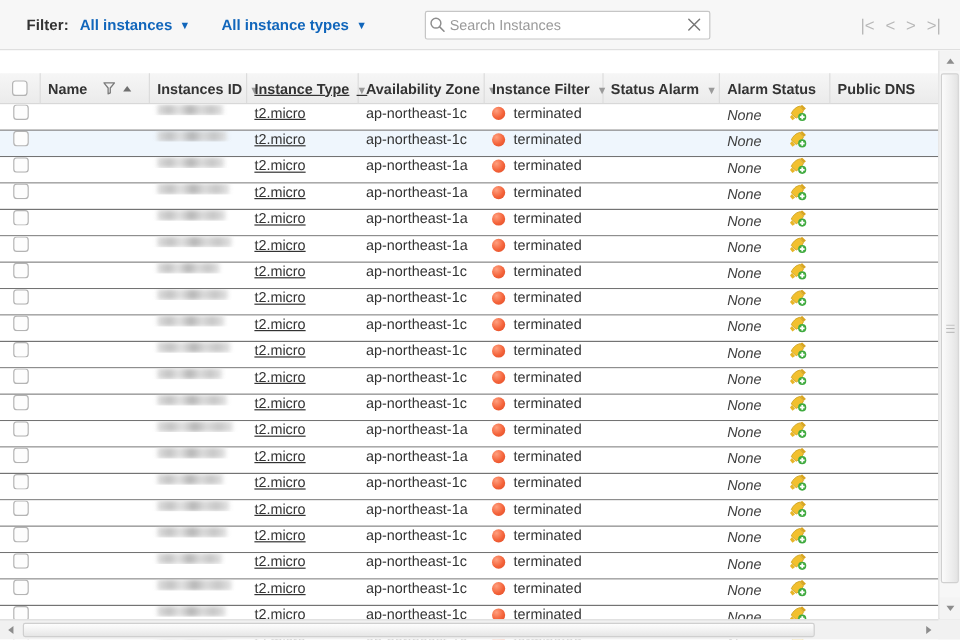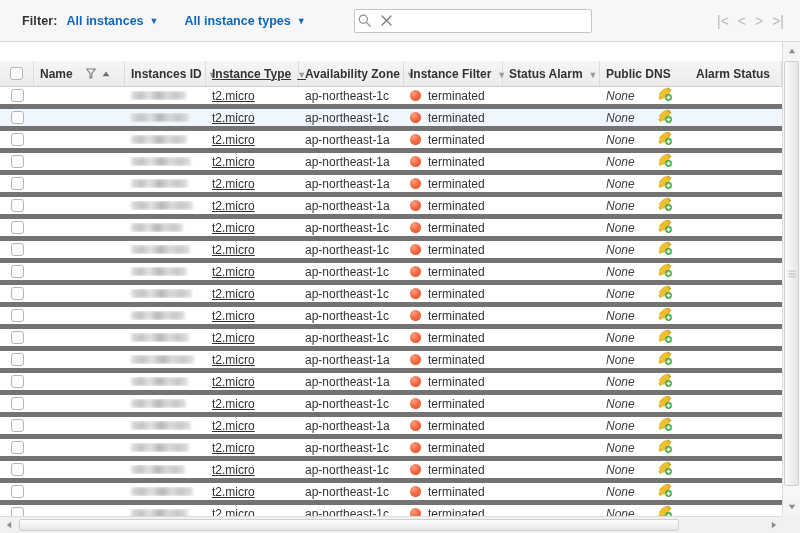--- a/index.html
+++ b/index.html
@@ -325,6 +325,7 @@
           <line x1="8.4" y1="8.4" x2="12" y2="12" stroke="#8d8d8d" stroke-width="1.3" stroke-linecap="round"></line>
         </svg>
       </span>
+      <input class="search-input" type="text" placeholder="Search Instances" style="">
       <span class="search-clear">
         <svg width="11" height="11" viewBox="0 0 11 11">
           <line x1="1" y1="1" x2="10" y2="10" stroke="#777" stroke-width="1.25" stroke-linecap="round"></line>

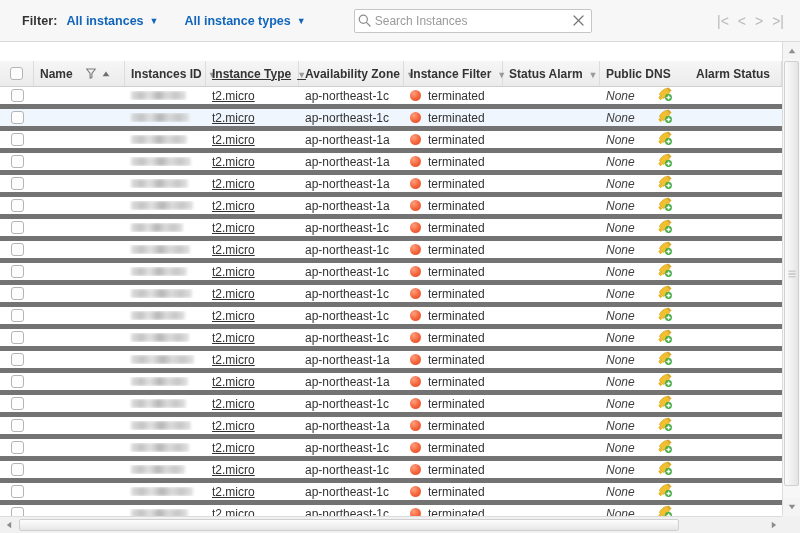--- a/index.html
+++ b/index.html
@@ -388,12 +388,12 @@
         <span class="hcaret">▼</span>
       </div>
 
+      <div class="cell c-alarm">
+        <span>Alarm Status</span>
+      </div>
+
       <div class="cell c-dns last">
         <span>Public DNS</span>
-      </div>
-
-      <div class="cell c-alarm">
-        <span>Alarm Status</span>
       </div>
     </div>
 

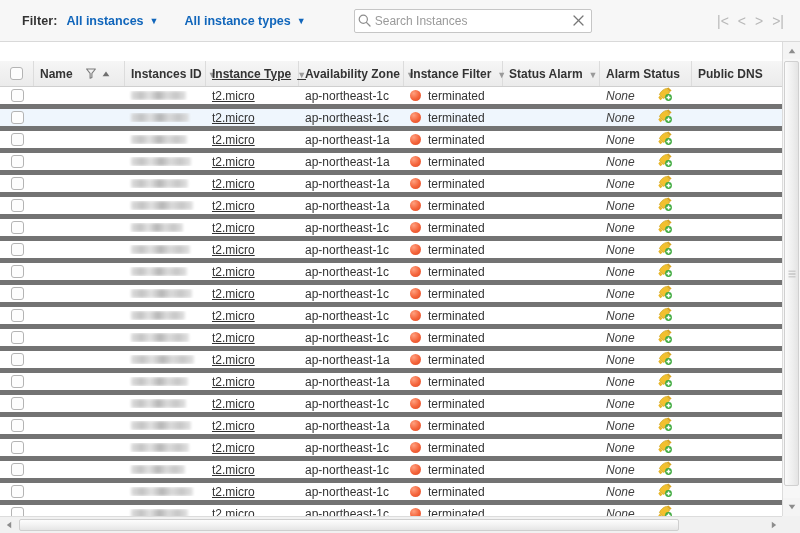--- a/index.html
+++ b/index.html
@@ -174,8 +174,8 @@
   .row {
     display: flex;
     height: 22px;
-    align-items: center;
-    border-bottom: 5px solid #737373;
+    align-items: flex-start;
+    border-bottom: 1px solid #737373;
     background: #fff;
     cursor: pointer;
   }

